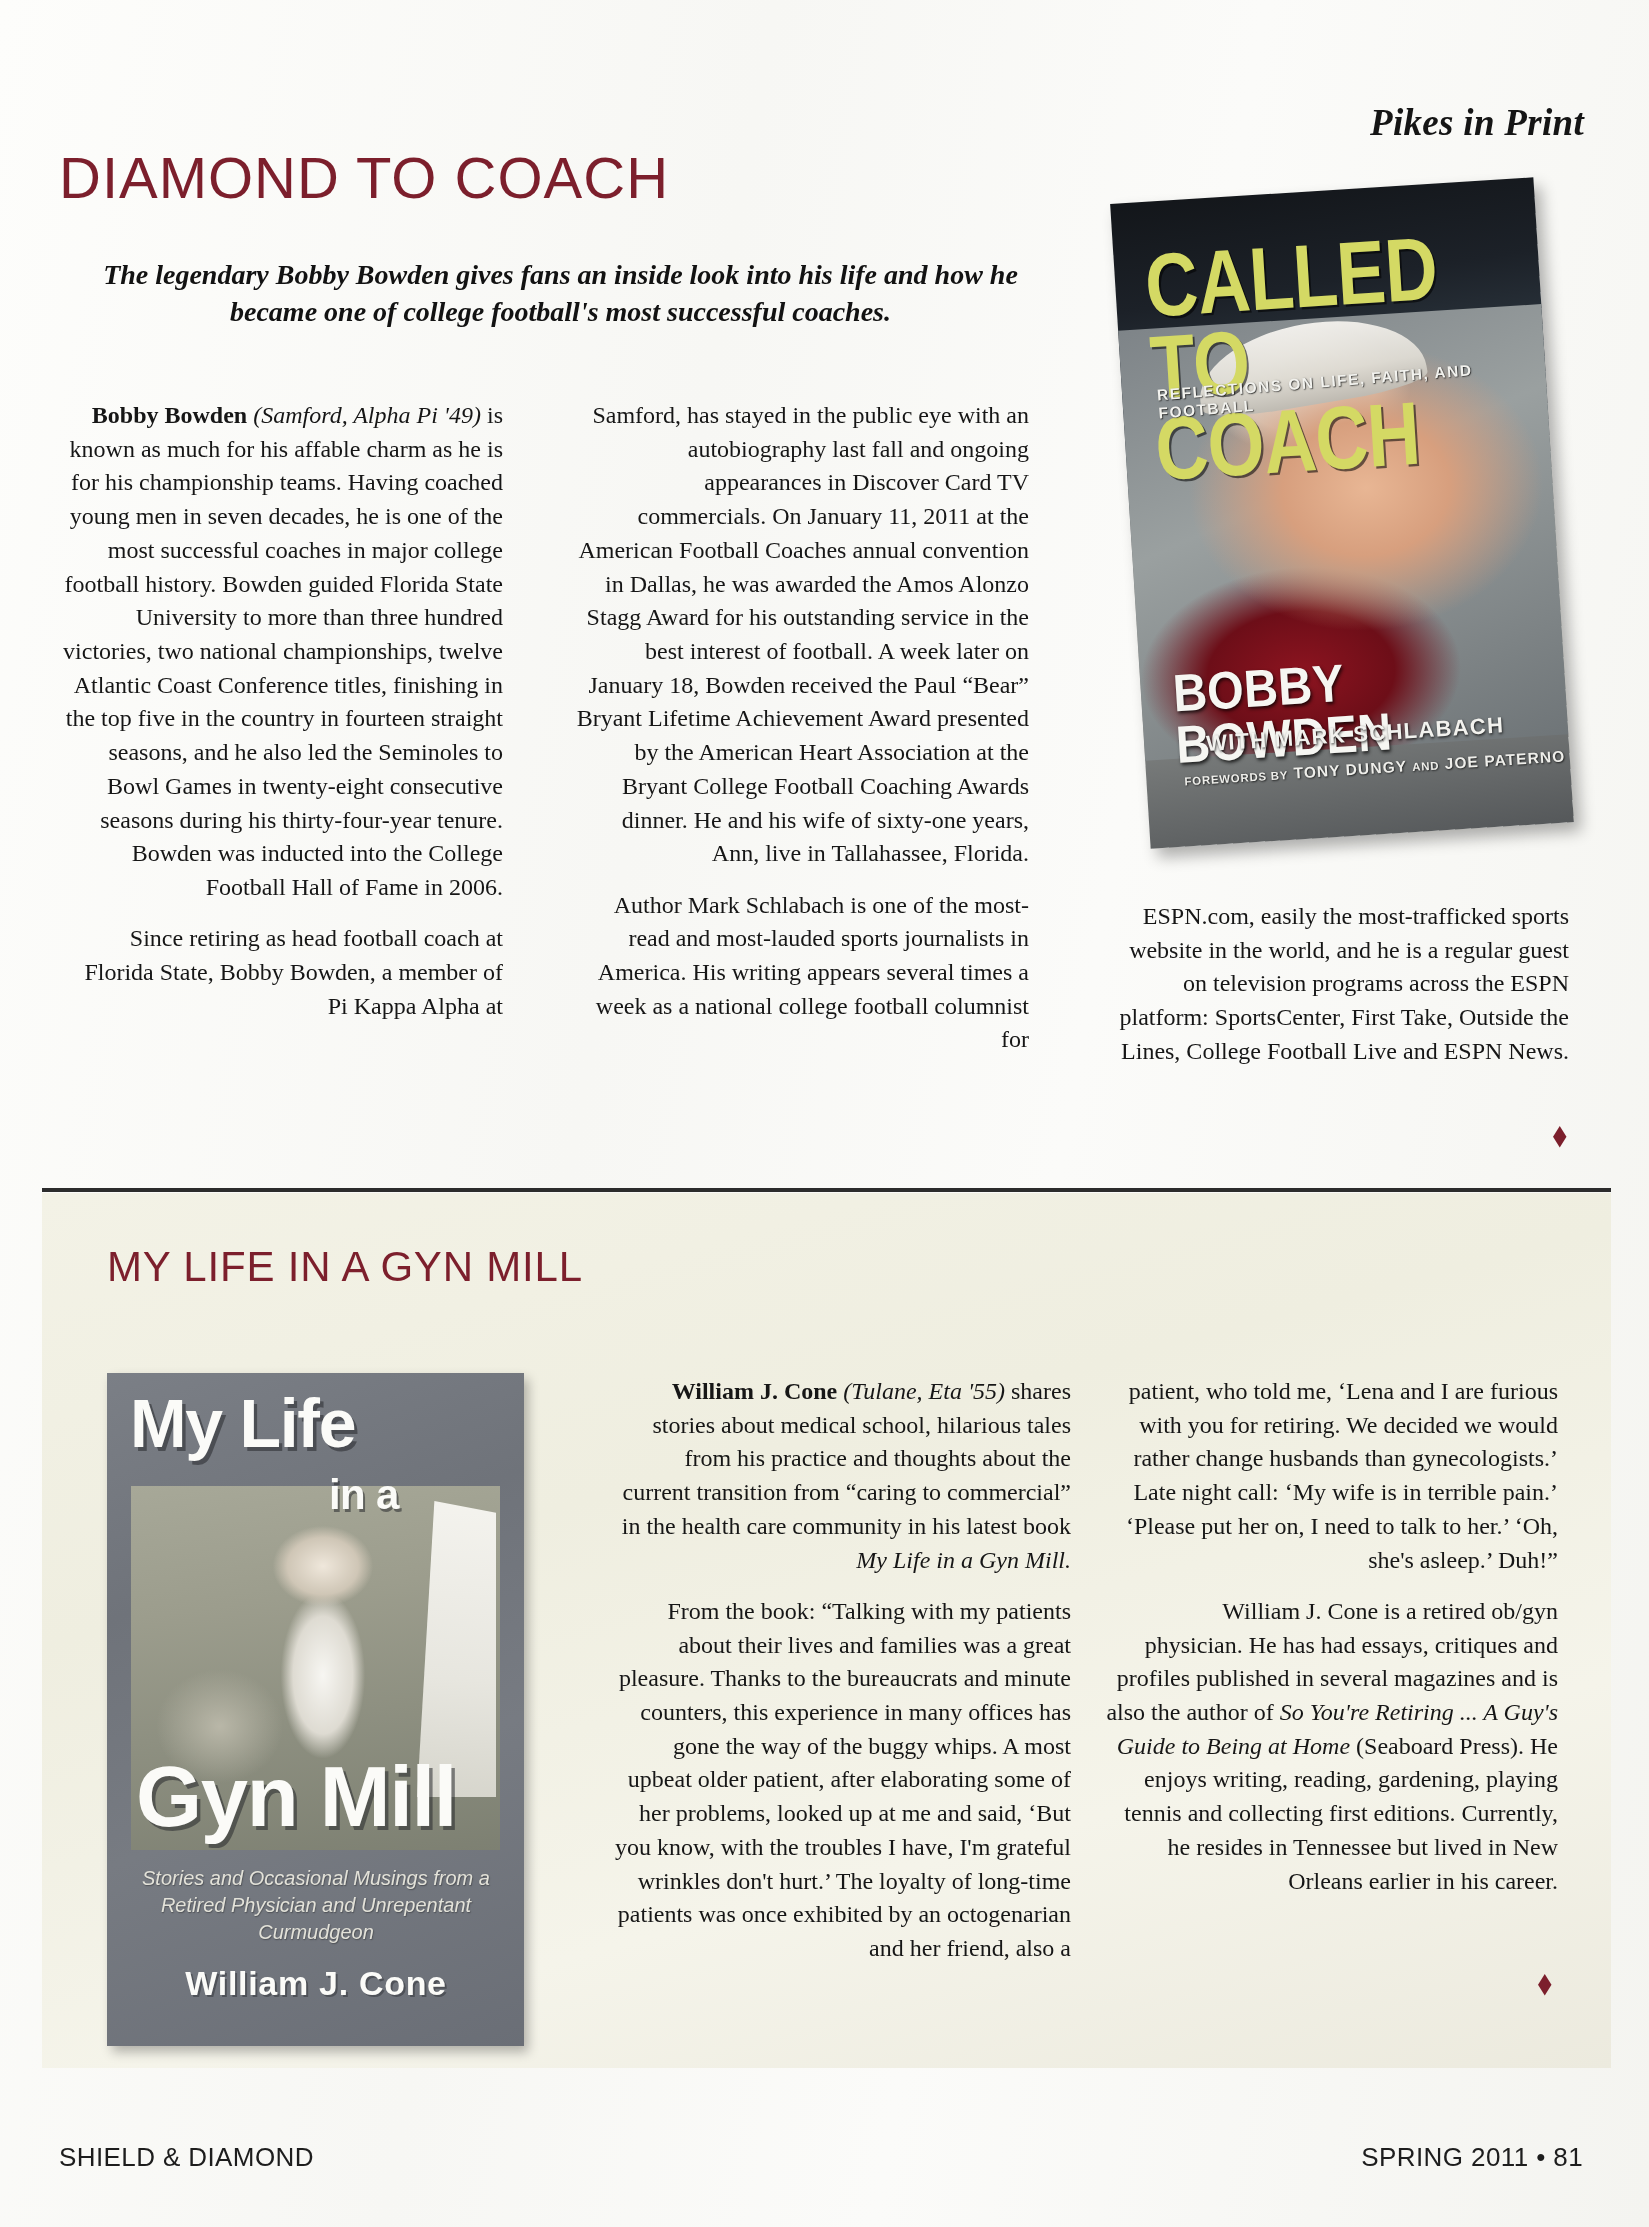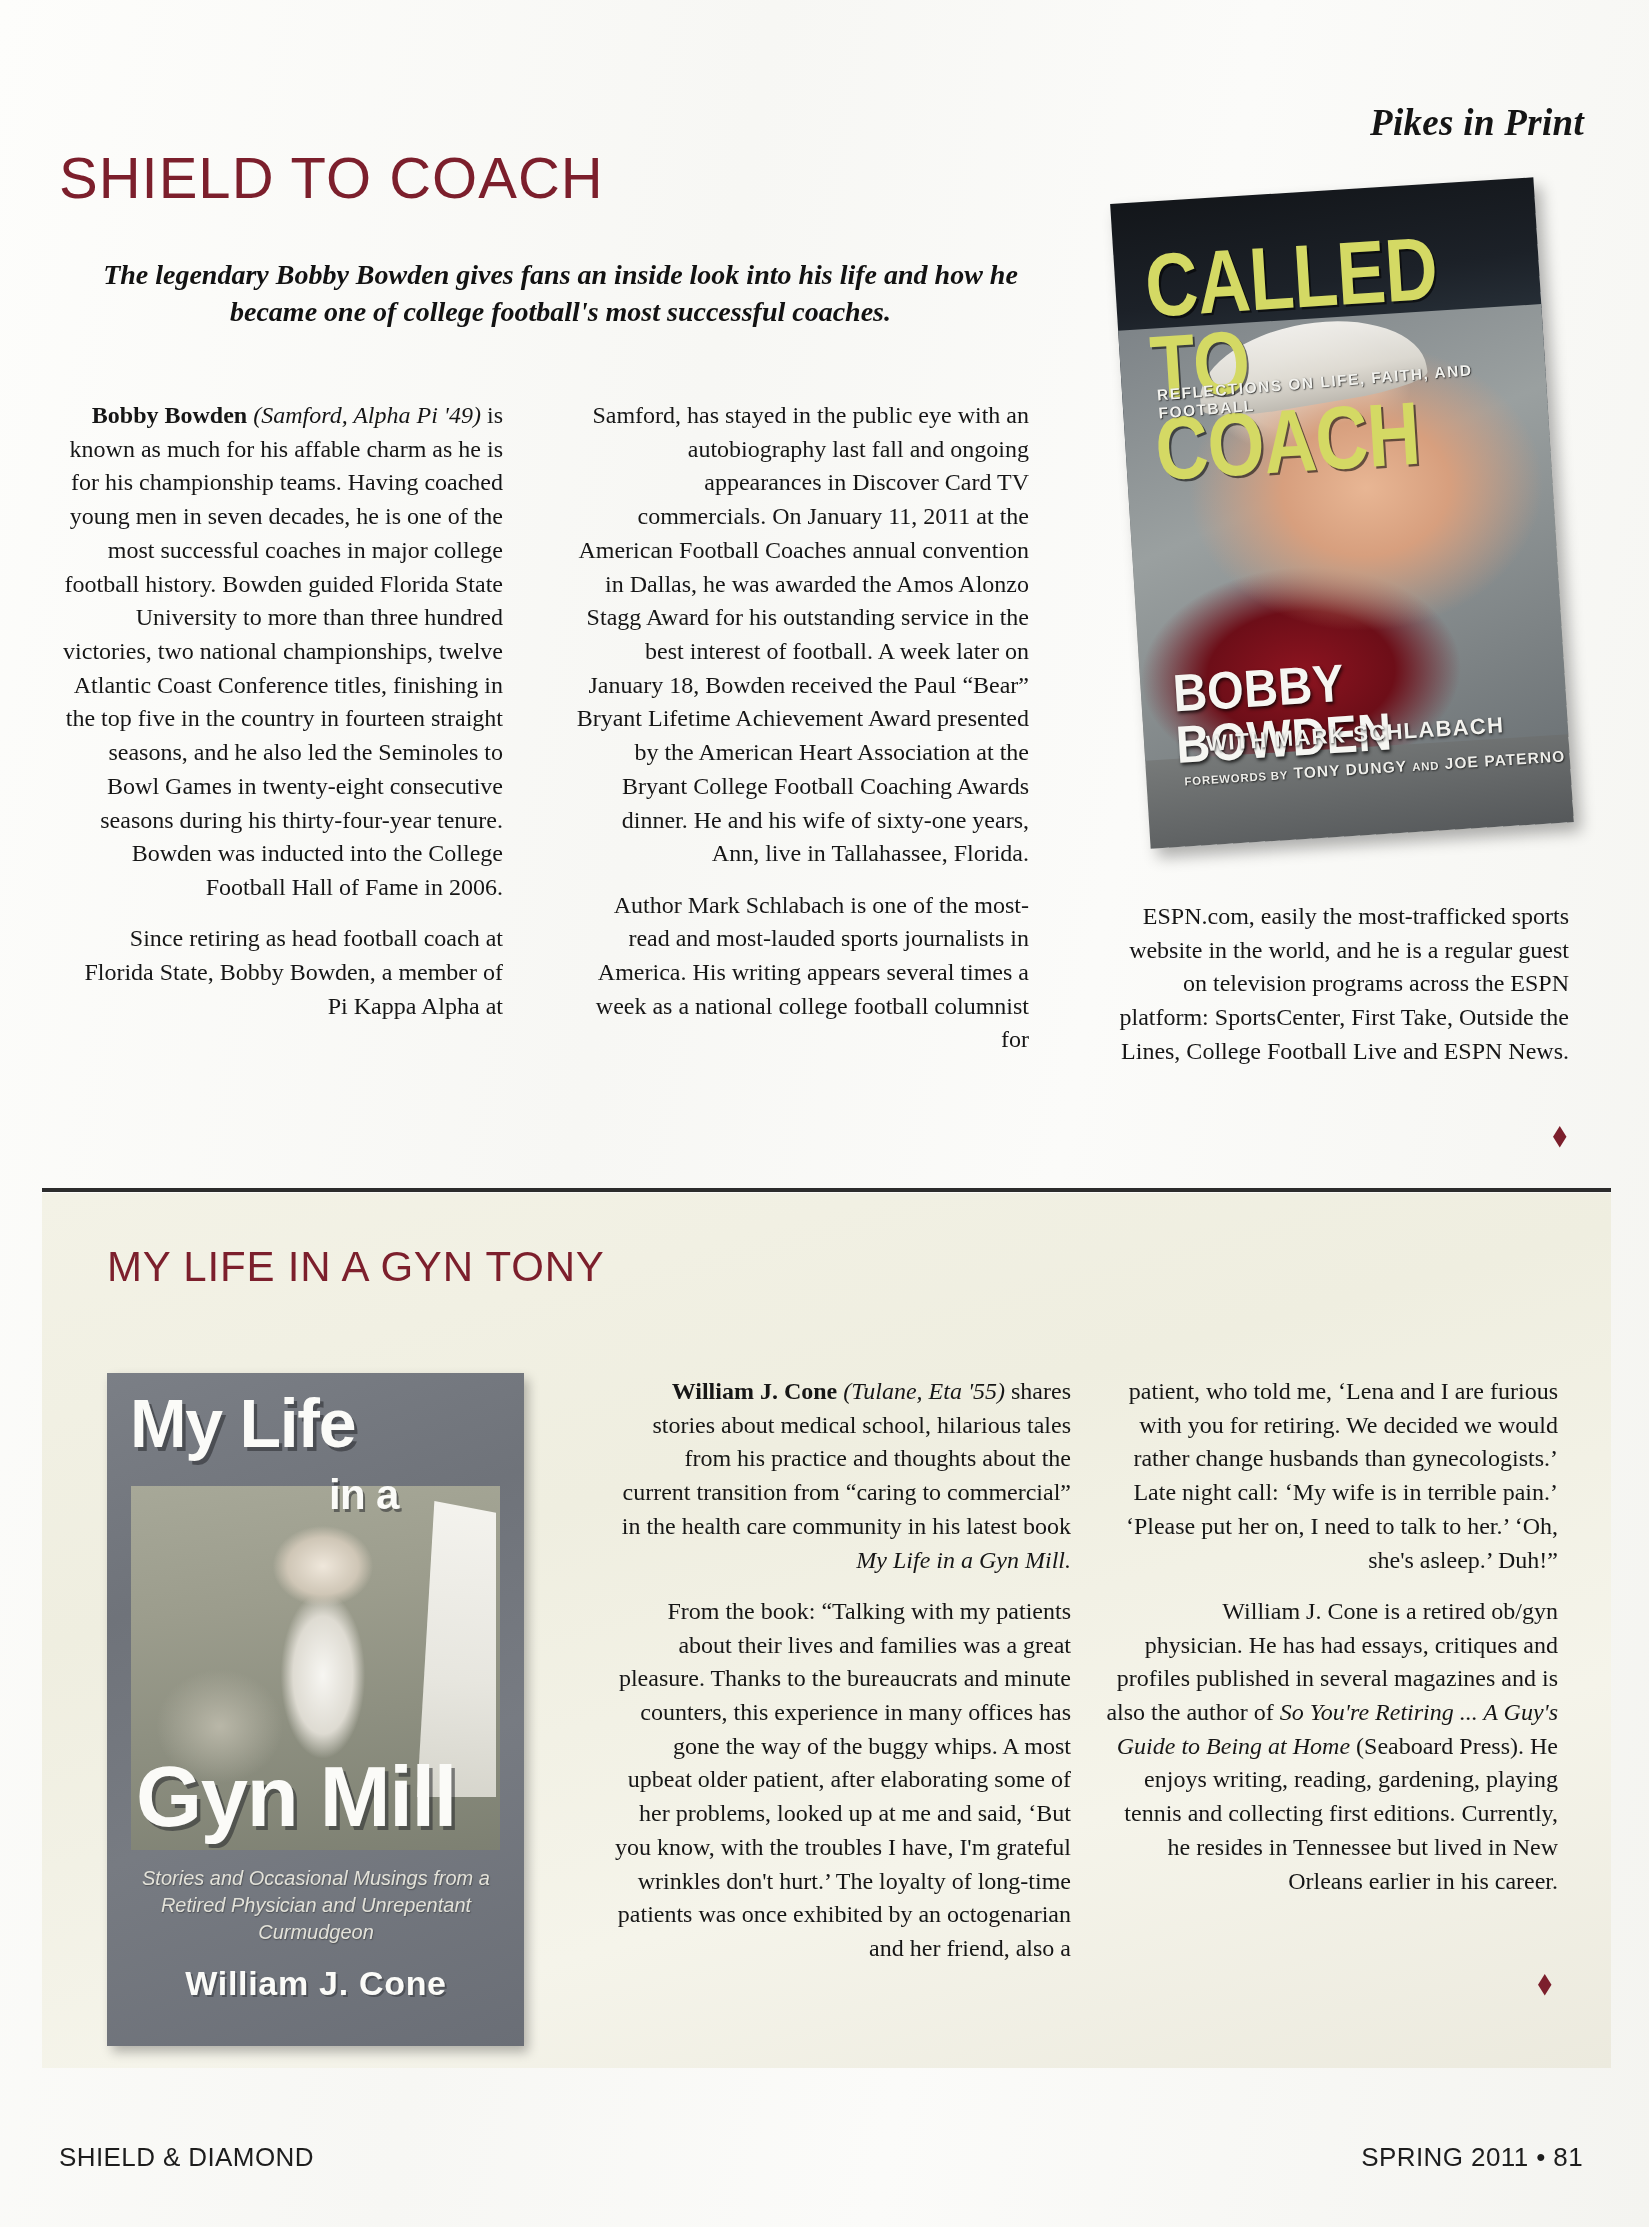--- a/index.html
+++ b/index.html
@@ -246,7 +246,7 @@
 
   <div class="art1">
 
-    <div class="headline">SHIELD TO COACH</div>
+    <div class="headline">DIAMOND TO COACH</div>
 
     <div class="deck">The legendary Bobby Bowden gives fans an inside look into his life and how he became one of college football's most successful coaches.</div>
 

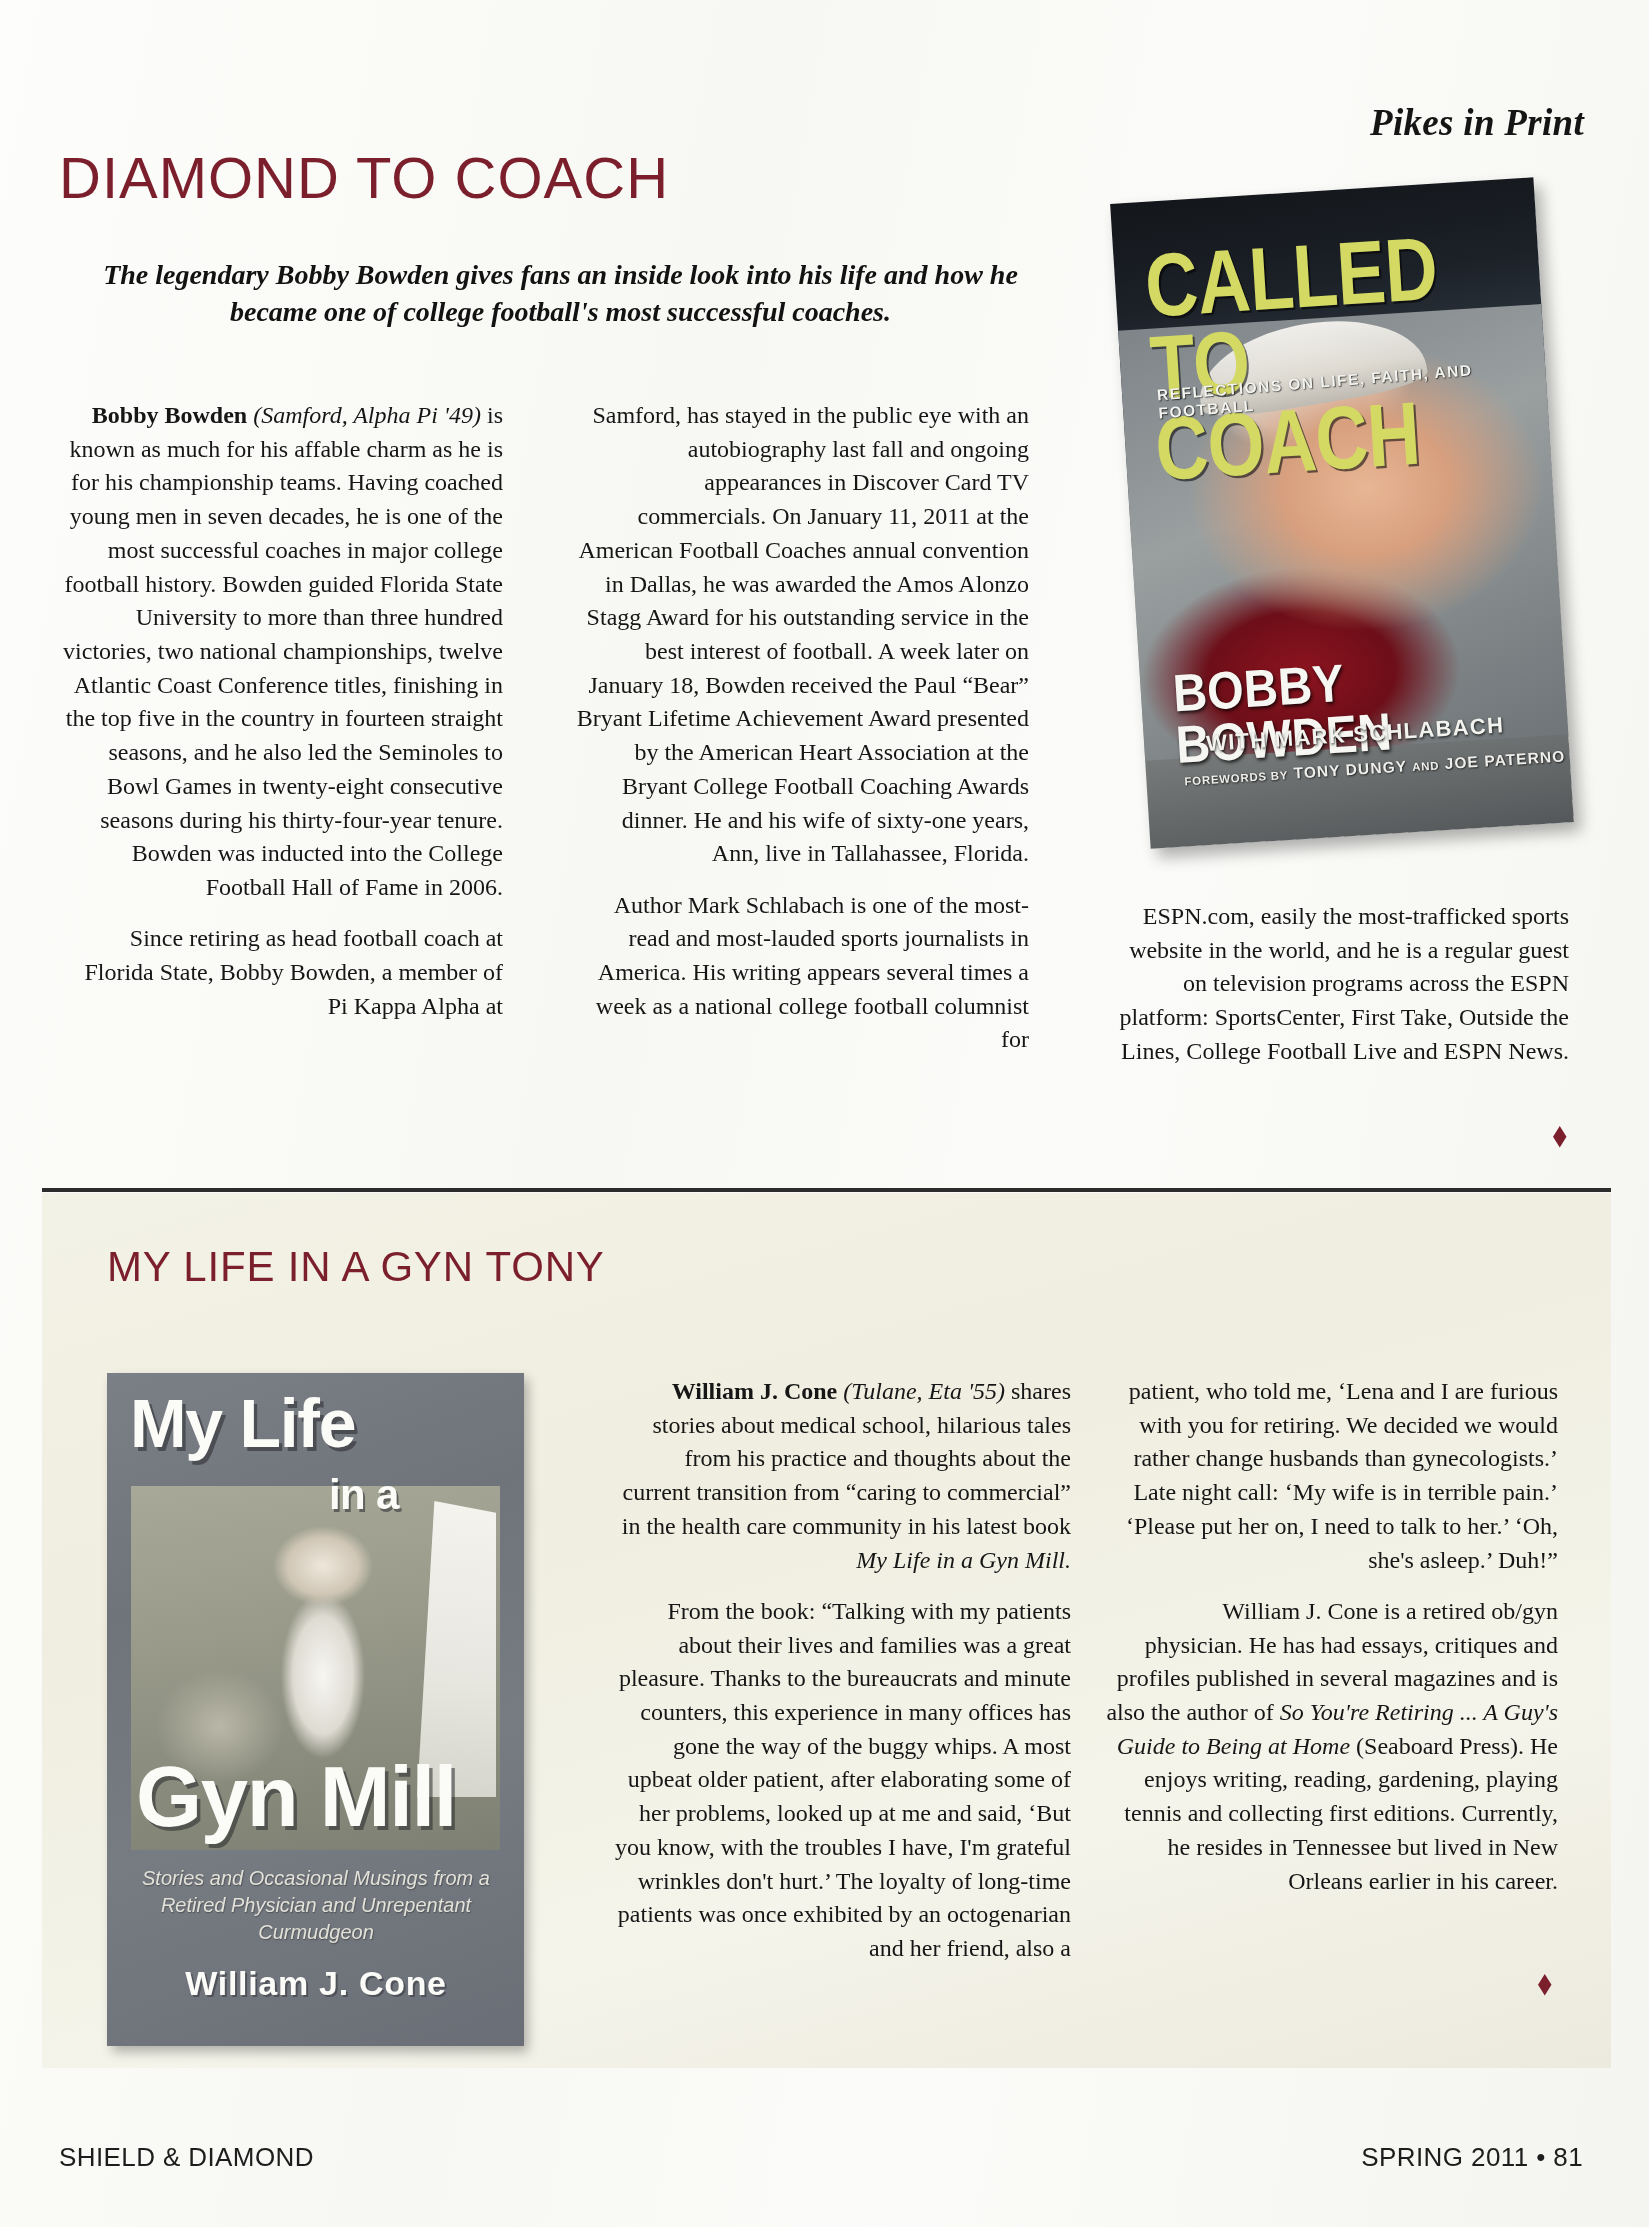--- a/index.html
+++ b/index.html
@@ -293,7 +293,7 @@
 
   <div class="art2">
 
-    <div class="headline2">MY LIFE IN A GYN TONY</div>
+    <div class="headline2">MY LIFE IN A GYN MILL</div>
 
 
     <div class="cover2">

